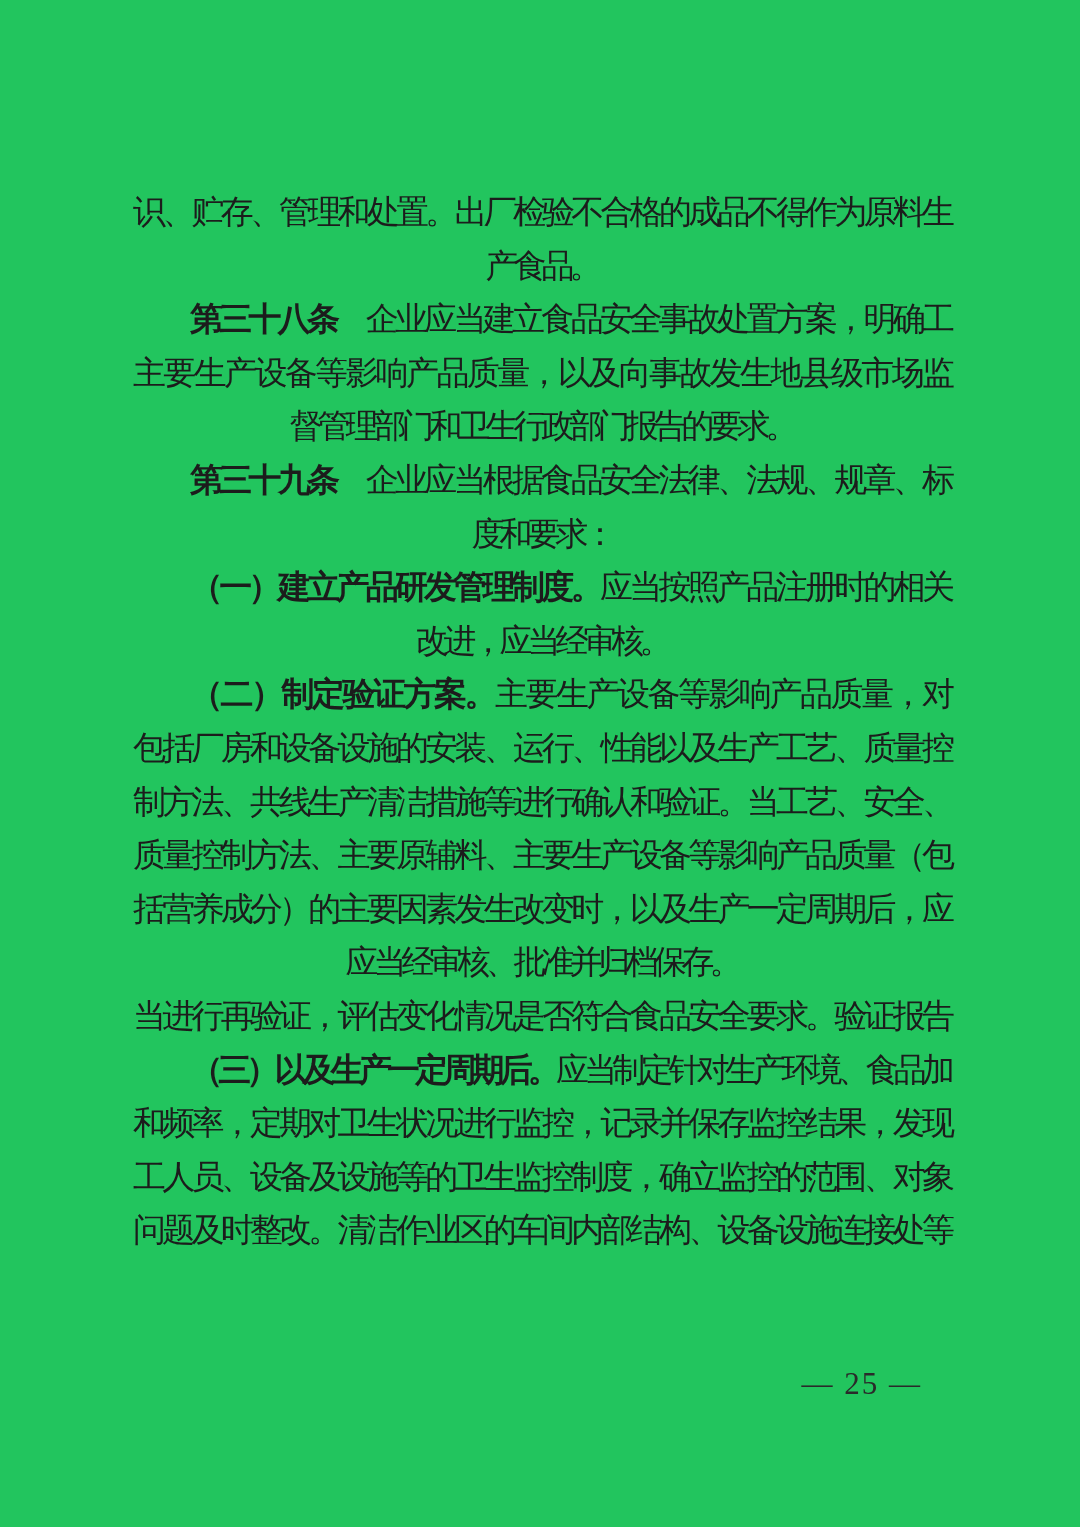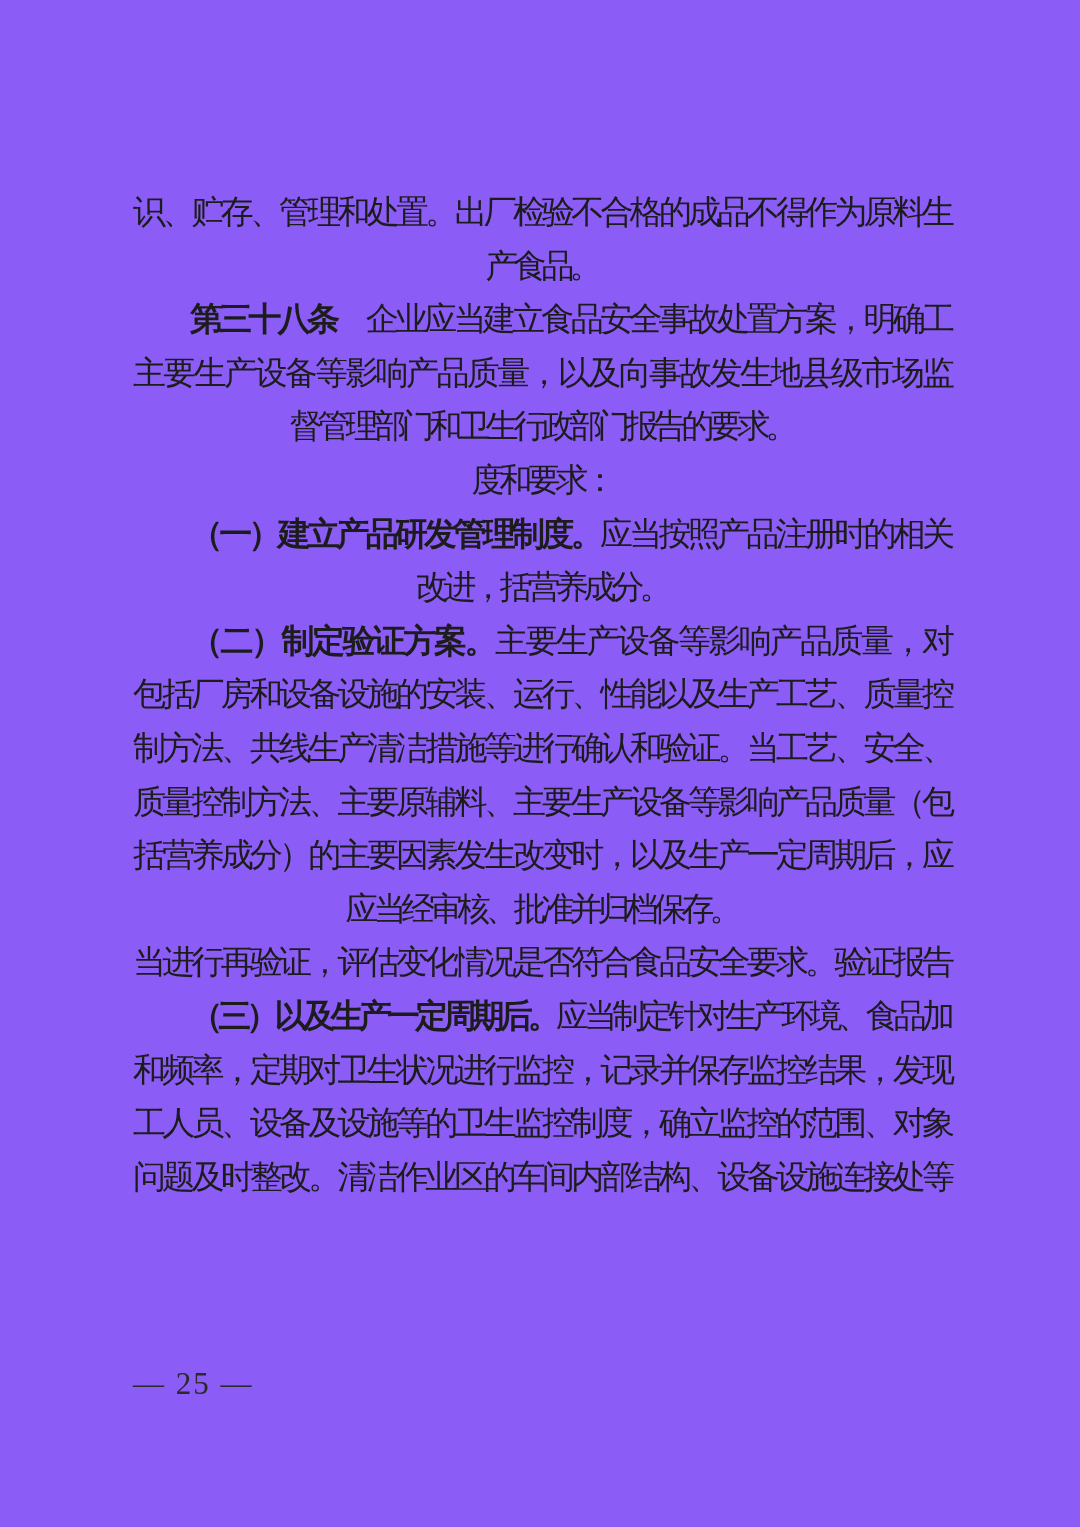--- a/index.html
+++ b/index.html
@@ -19,7 +19,7 @@
     left: 0; top: 0;
     width: 1080px;
     height: 1527px;
-    background: #8b5cf6;
+    background: #22c55e;
   }
   .textblock {
     position: absolute;

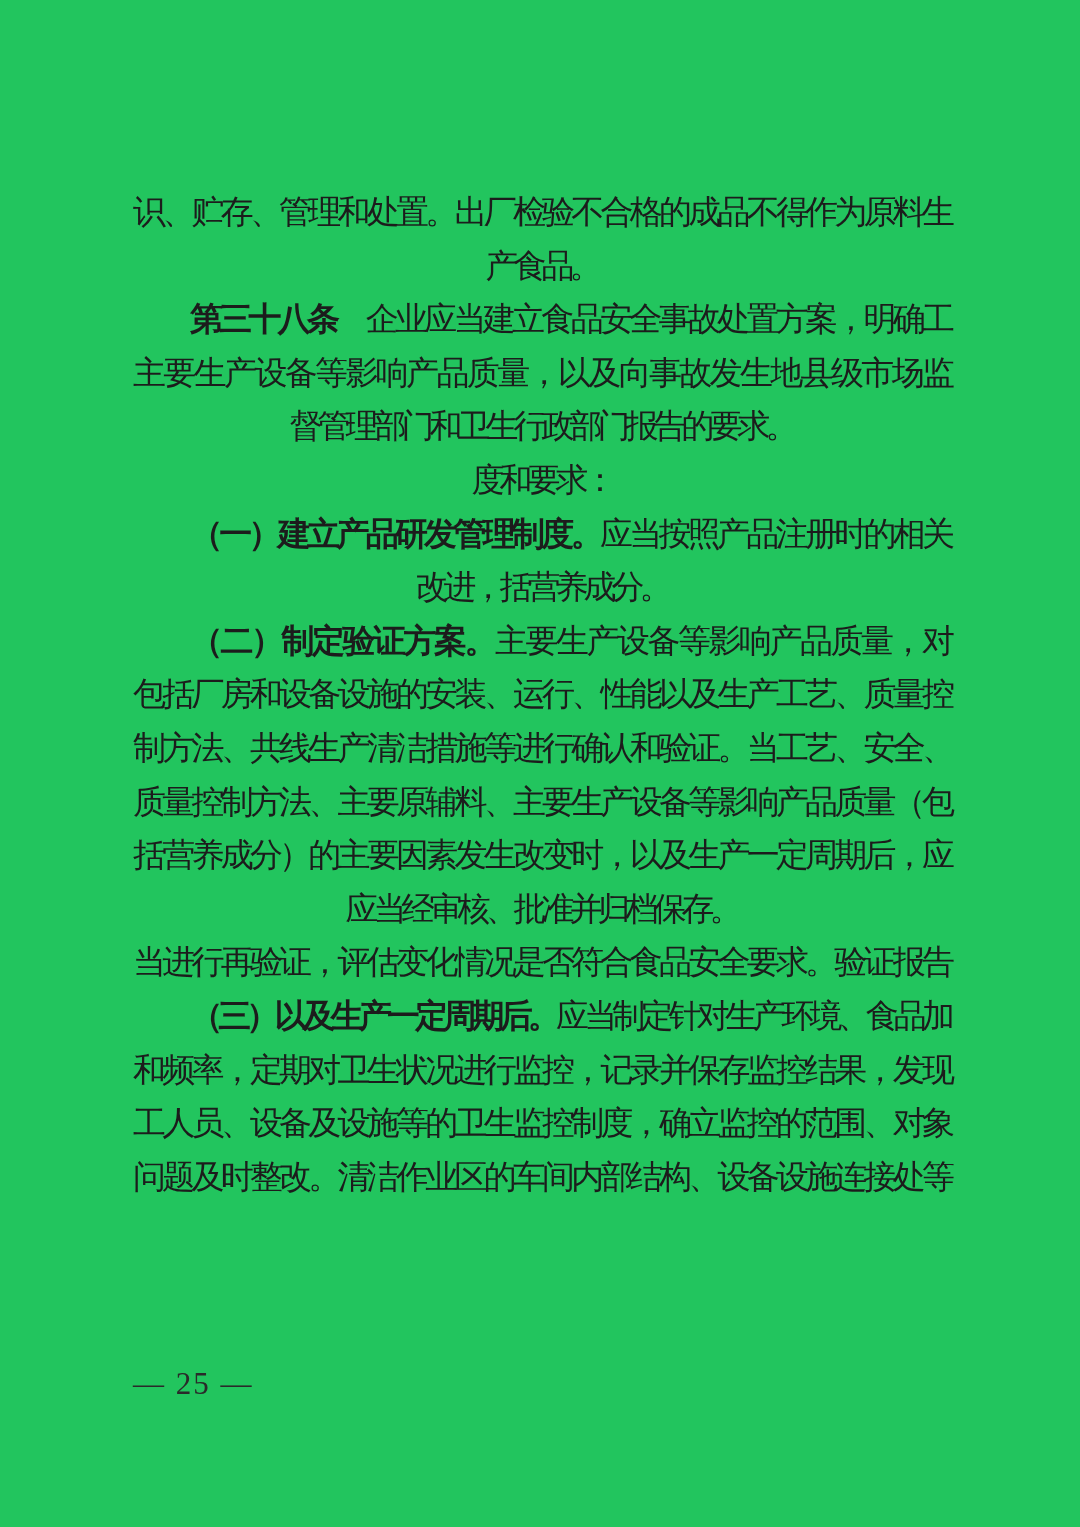--- a/index.html
+++ b/index.html
@@ -75,6 +75,7 @@
       <div class="line indent justify"><span class="seg-bold">第三十八条</span><span class="seg-normal">　企业应当建立食品安全事故处置方案，明确工</span></div>
       <div class="line justify"><span class="seg-normal">主要生产设备等影响产品质量，以及向事故发生地县级市场监</span></div>
       <div class="line"><span class="seg-normal">督管理部门和卫生行政部门报告的要求。</span></div>
+      <div class="line indent justify"><span class="seg-bold">第三十九条</span><span class="seg-normal">　企业应当根据食品安全法律、法规、规章、标</span></div>
       <div class="line"><span class="seg-normal">度和要求：</span></div>
       <div class="line indent justify"><span class="seg-kaiti">（一）建立产品研发管理制度。</span><span class="seg-normal">应当按照产品注册时的相关</span></div>
       <div class="line"><span class="seg-normal">改进，括营养成分。</span></div>

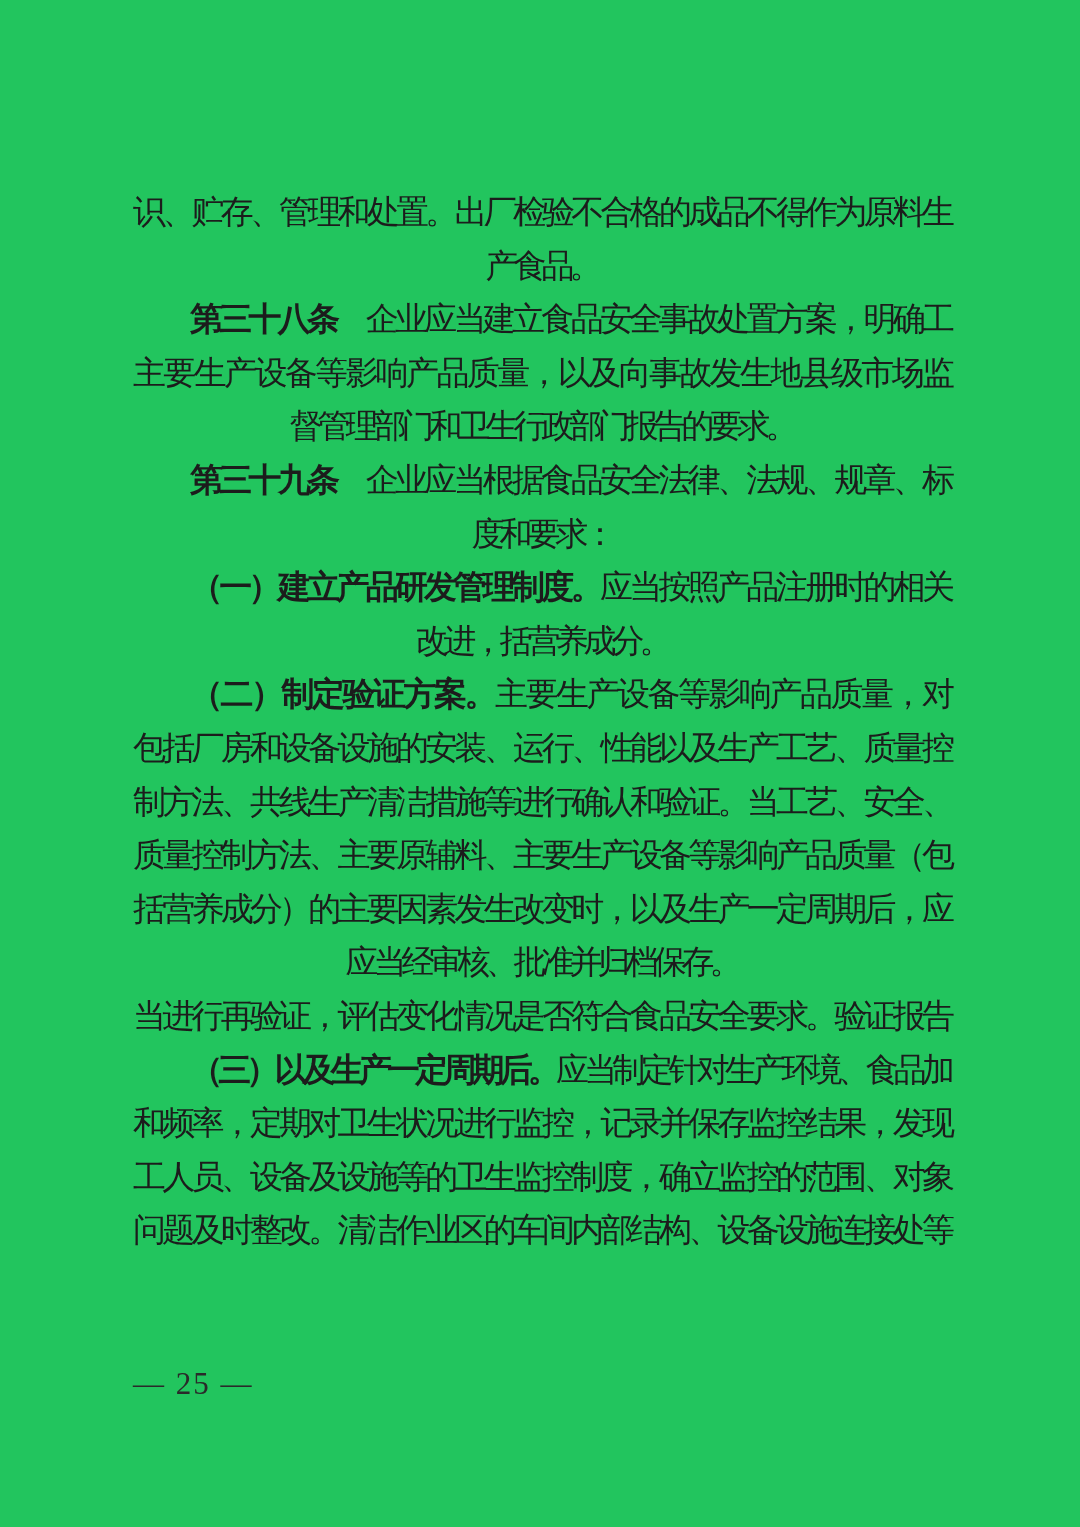--- a/index.html
+++ b/index.html
@@ -78,7 +78,7 @@
       <div class="line indent justify"><span class="seg-bold">第三十九条</span><span class="seg-normal">　企业应当根据食品安全法律、法规、规章、标</span></div>
       <div class="line"><span class="seg-normal">度和要求：</span></div>
       <div class="line indent justify"><span class="seg-kaiti">（一）建立产品研发管理制度。</span><span class="seg-normal">应当按照产品注册时的相关</span></div>
-      <div class="line"><span class="seg-normal">改进，括营养成分。</span></div>
+      <div class="line"><span class="seg-normal">改进，应当经审核。</span></div>
       <div class="line indent justify"><span class="seg-kaiti">（二）制定验证方案。</span><span class="seg-normal">主要生产设备等影响产品质量，对</span></div>
       <div class="line justify"><span class="seg-normal">包括厂房和设备设施的安装、运行、性能以及生产工艺、质量控</span></div>
       <div class="line justify"><span class="seg-normal">制方法、共线生产清洁措施等进行确认和验证。当工艺、安全、</span></div>

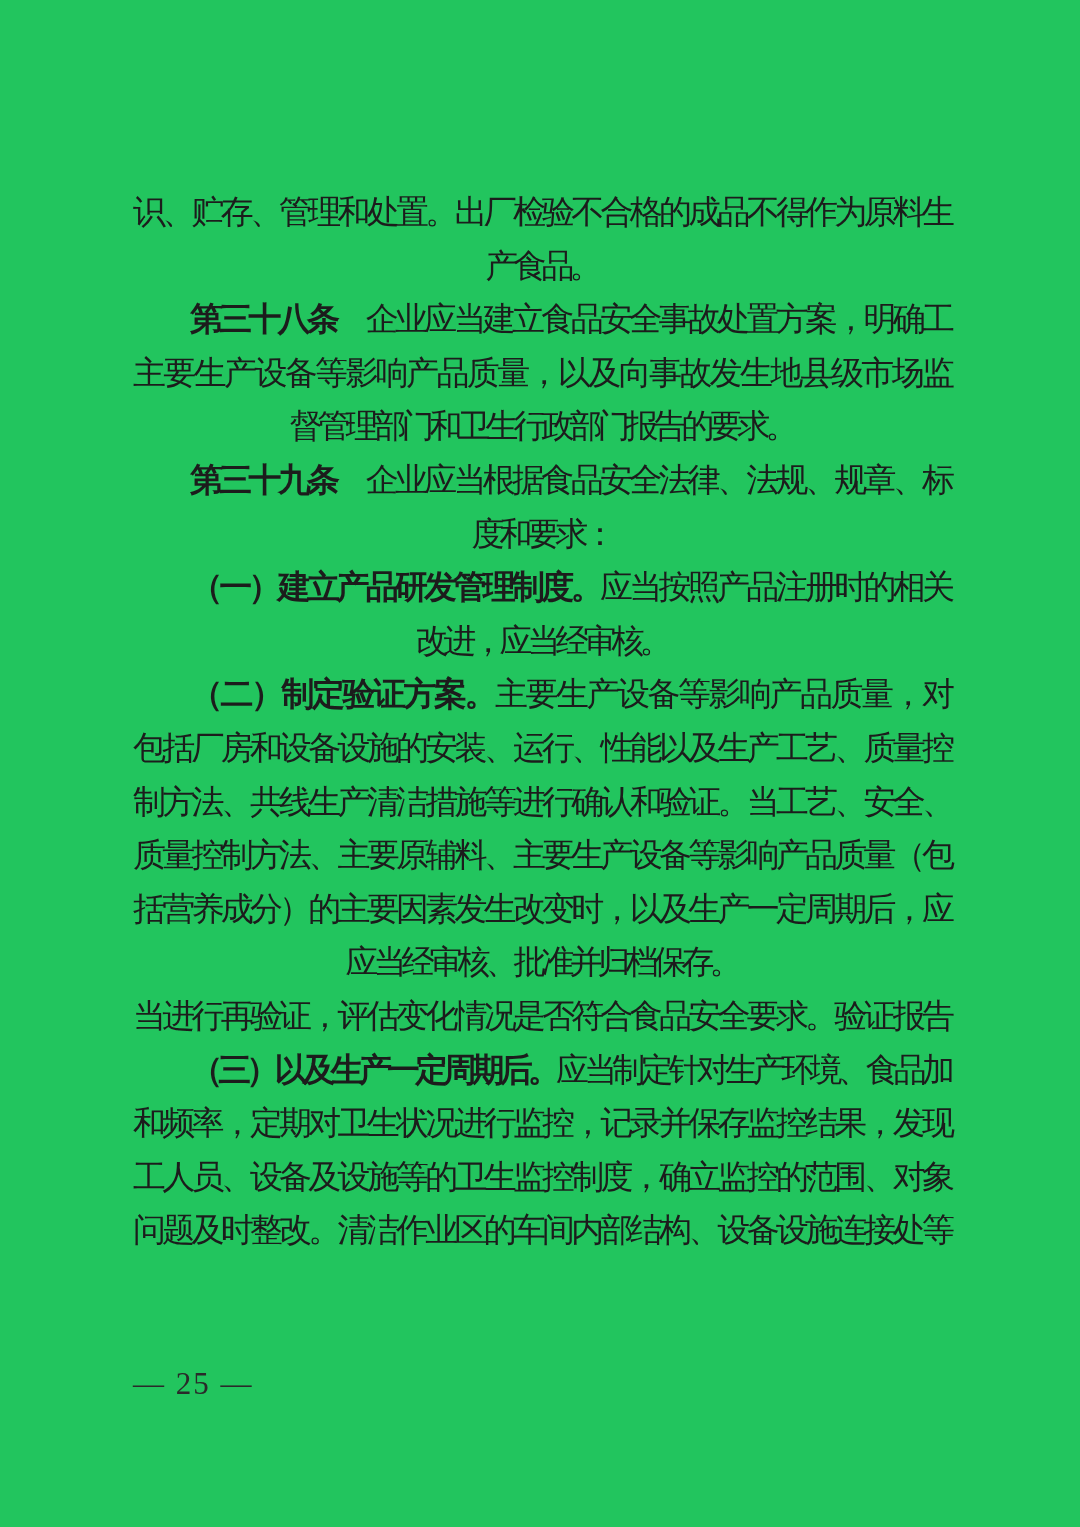--- a/index.html
+++ b/index.html
@@ -59,7 +59,7 @@
     width: 817px;
     box-sizing: border-box;
     padding-right: 28px;
-    text-align: left;
+    text-align: right;
     font-size: 31px;
     color: #2a2a2a;
     letter-spacing: 2px;

